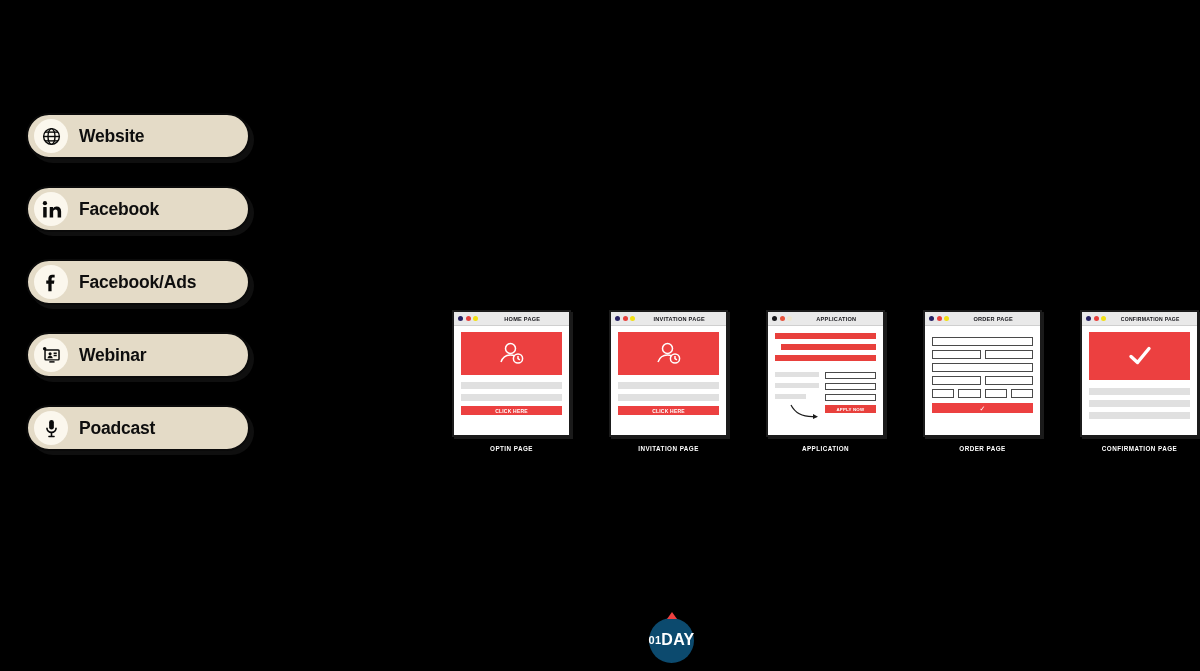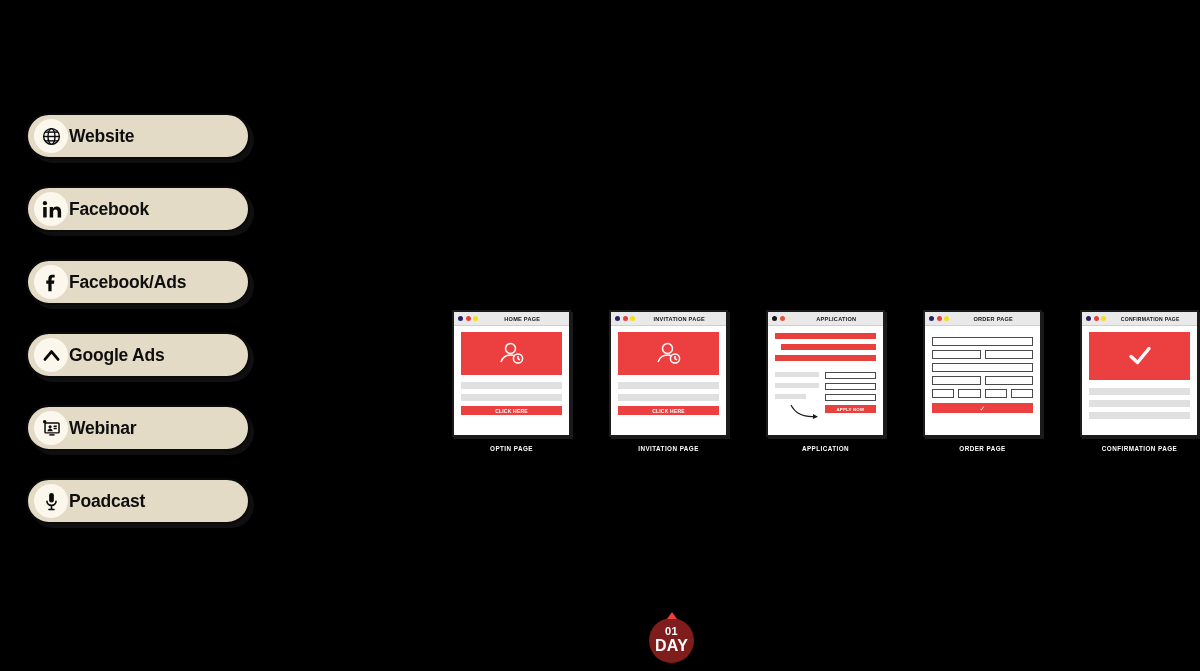--- a/index.html
+++ b/index.html
@@ -56,7 +56,7 @@
   .channel-icon-badge svg { display: block; }
 
   .channel-label {
-    margin-left: 1px;
+    margin-left: 11px;
     font-size: 17.5px;
     font-weight: bold;
     letter-spacing: -0.2px;

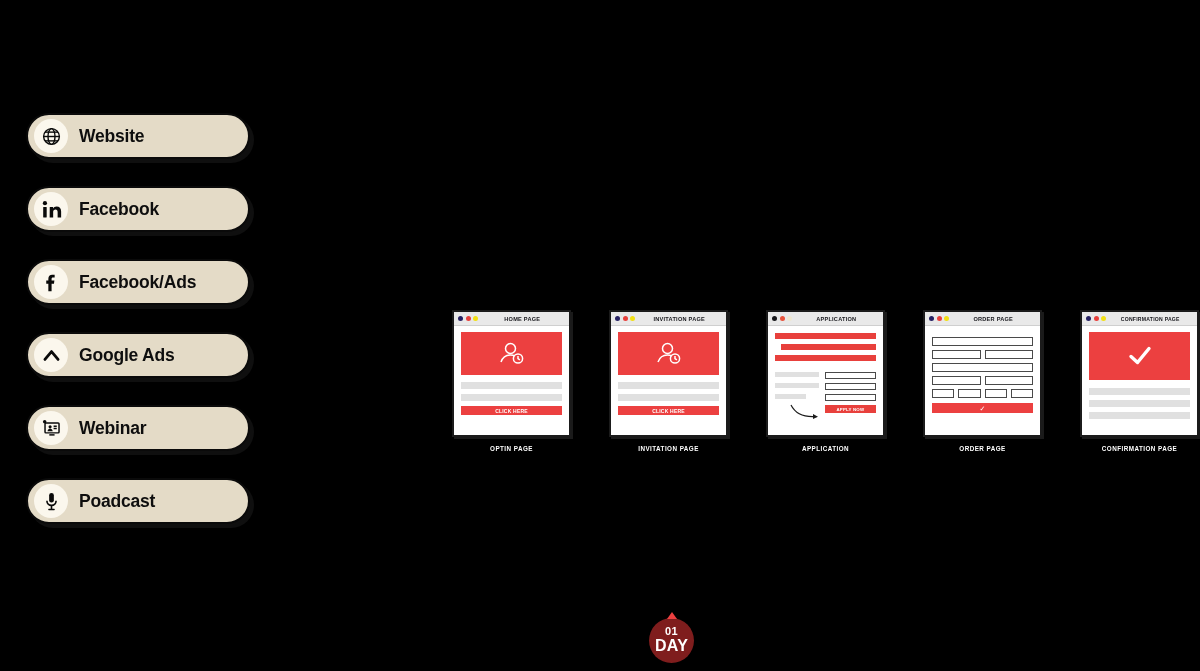--- a/index.html
+++ b/index.html
@@ -294,14 +294,6 @@
 
 
 
-    <div class="channel-pill">
-      <span class="channel-icon-badge">
-        <svg width="21" height="21" viewBox="0 0 24 24" fill="none" stroke="currentColor" stroke-width="3.2" stroke-linecap="round" stroke-linejoin="round">
-          <polyline points="4.5,16.5 12,7.5 19.5,16.5"></polyline>
-        </svg>
-      </span>
-      <span class="channel-label">Google Ads</span>
-    </div>
 
     <div class="channel-pill">
       <span class="channel-icon-badge">

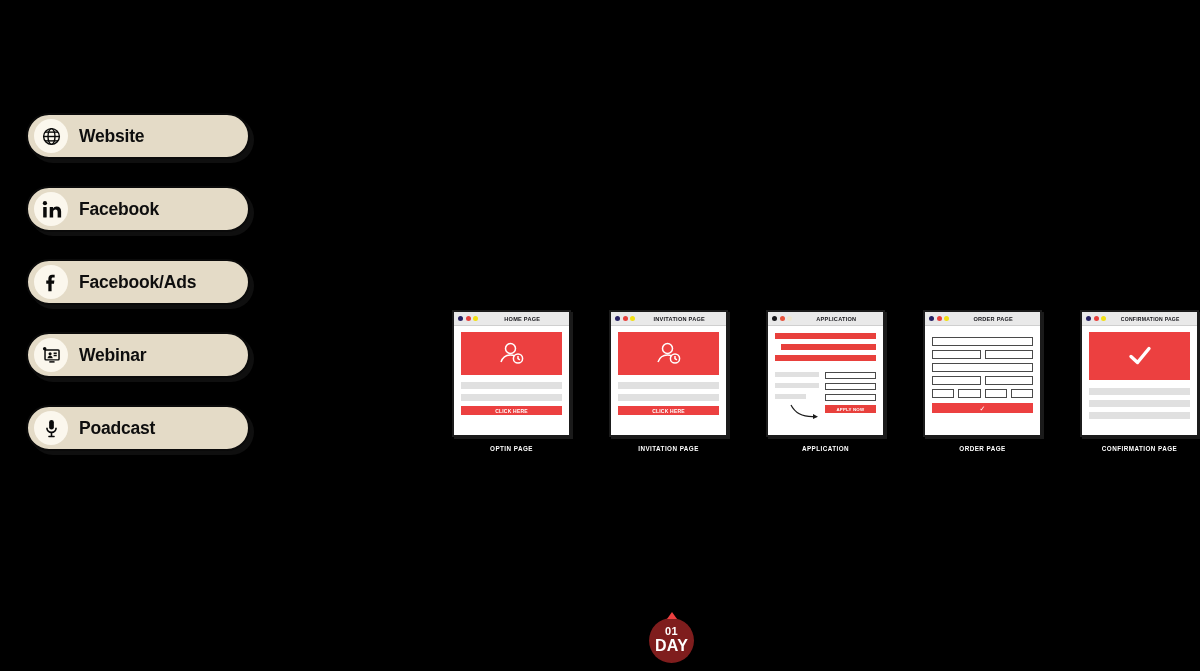--- a/index.html
+++ b/index.html
@@ -230,9 +230,9 @@
     width: 45px;
     height: 45px;
     border-radius: 50%;
-    background: #7f1d1d;
-    display: flex;
-    flex-direction: column;
+    background: #0c4a6e;
+    display: flex;
+    flex-direction: row;
     align-items: center;
     justify-content: center;
     color: #ffffff;

